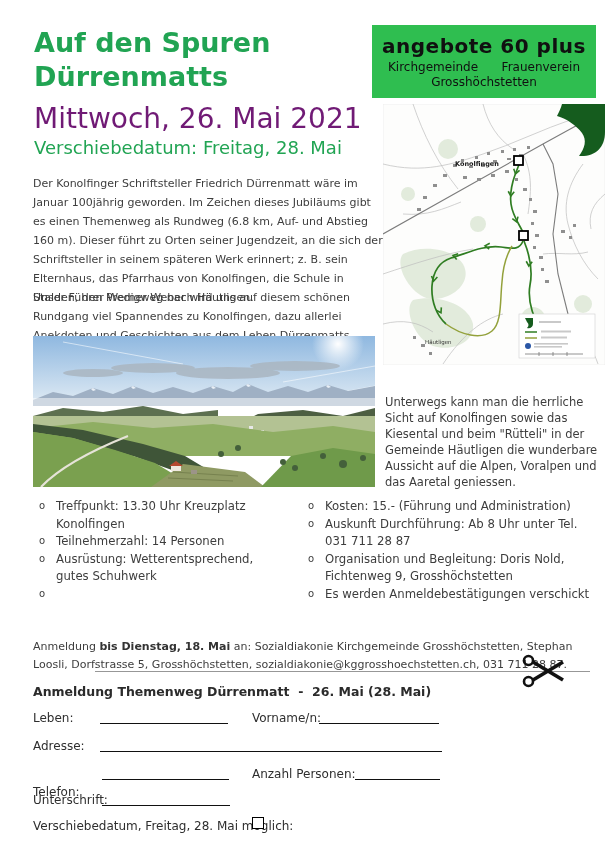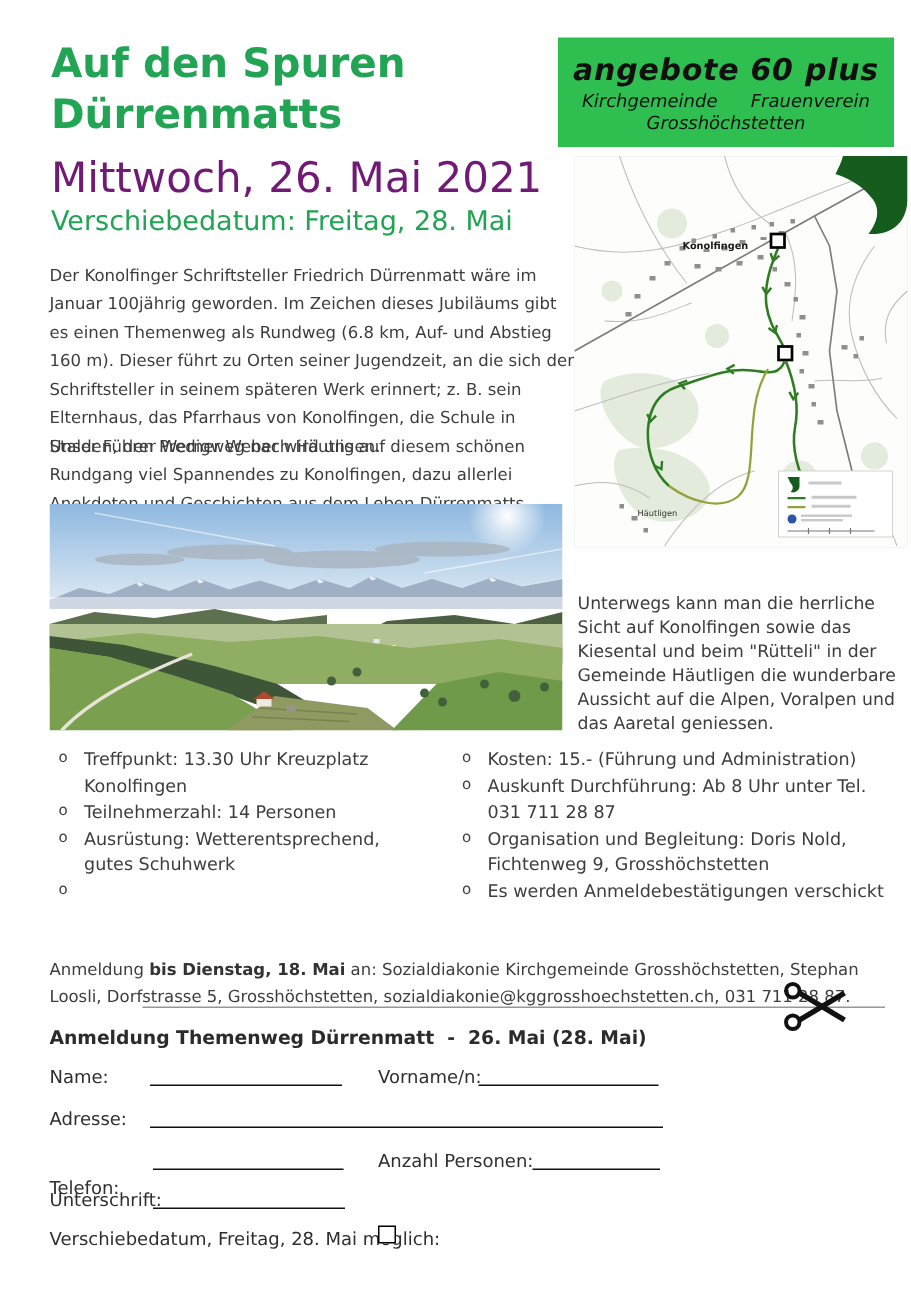--- a/index.html
+++ b/index.html
@@ -14,7 +14,7 @@
 
   
   .badge{left:372px;top:25px;width:224px;height:73px;background:#2fbe50;color:#101010;
-         display:flex;flex-direction:column;align-items:center;justify-content:center;font-style:italic;}
+         display:flex;flex-direction:column;align-items:center;justify-content:center;}
   .badge .b-title{font-size:20px;font-weight:bold;letter-spacing:0.5px;}
   .badge .b-row{width:100%;display:flex;justify-content:space-between;padding:2px 16px 0;box-sizing:border-box;font-size:12px;}
   .badge .b-line3{font-size:12px;margin-top:1px;}

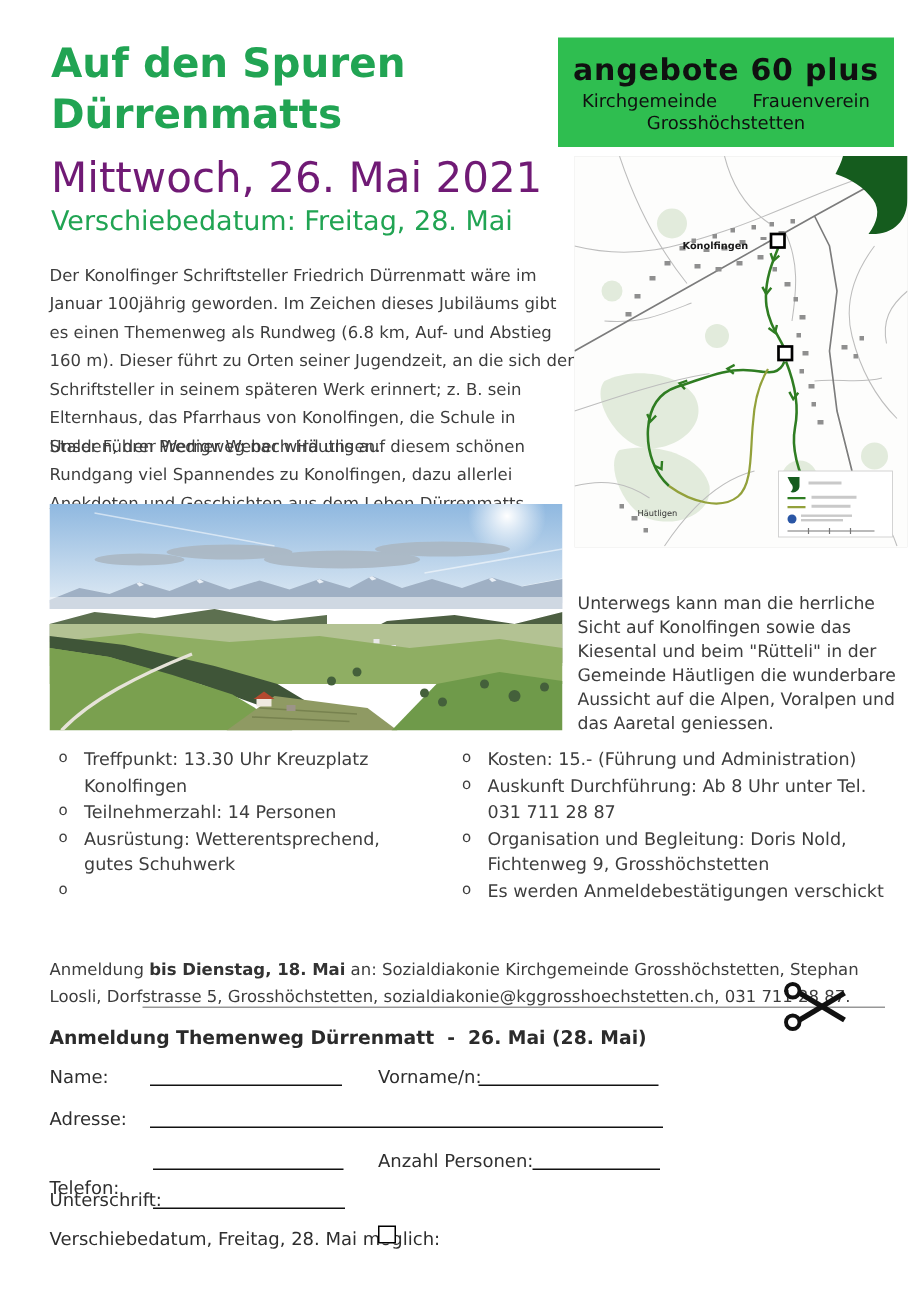--- a/index.html
+++ b/index.html
@@ -267,7 +267,7 @@
 
   <div class="abs form-title">Anmeldung Themenweg Dürrenmatt  -  26. Mai (28. Mai)</div>
 
-  <span class="abs flabel" style="left:33px;top:711px;">Name:</span>
+  <span class="abs flabel" style="left:33px;top:711px;">Leben:</span>
   <span class="abs fline" style="left:100px;top:723px;width:128px;"></span>
   <span class="abs flabel" style="left:252px;top:711px;">Vorname/n:</span>
   <span class="abs fline" style="left:319px;top:723px;width:120px;"></span>

